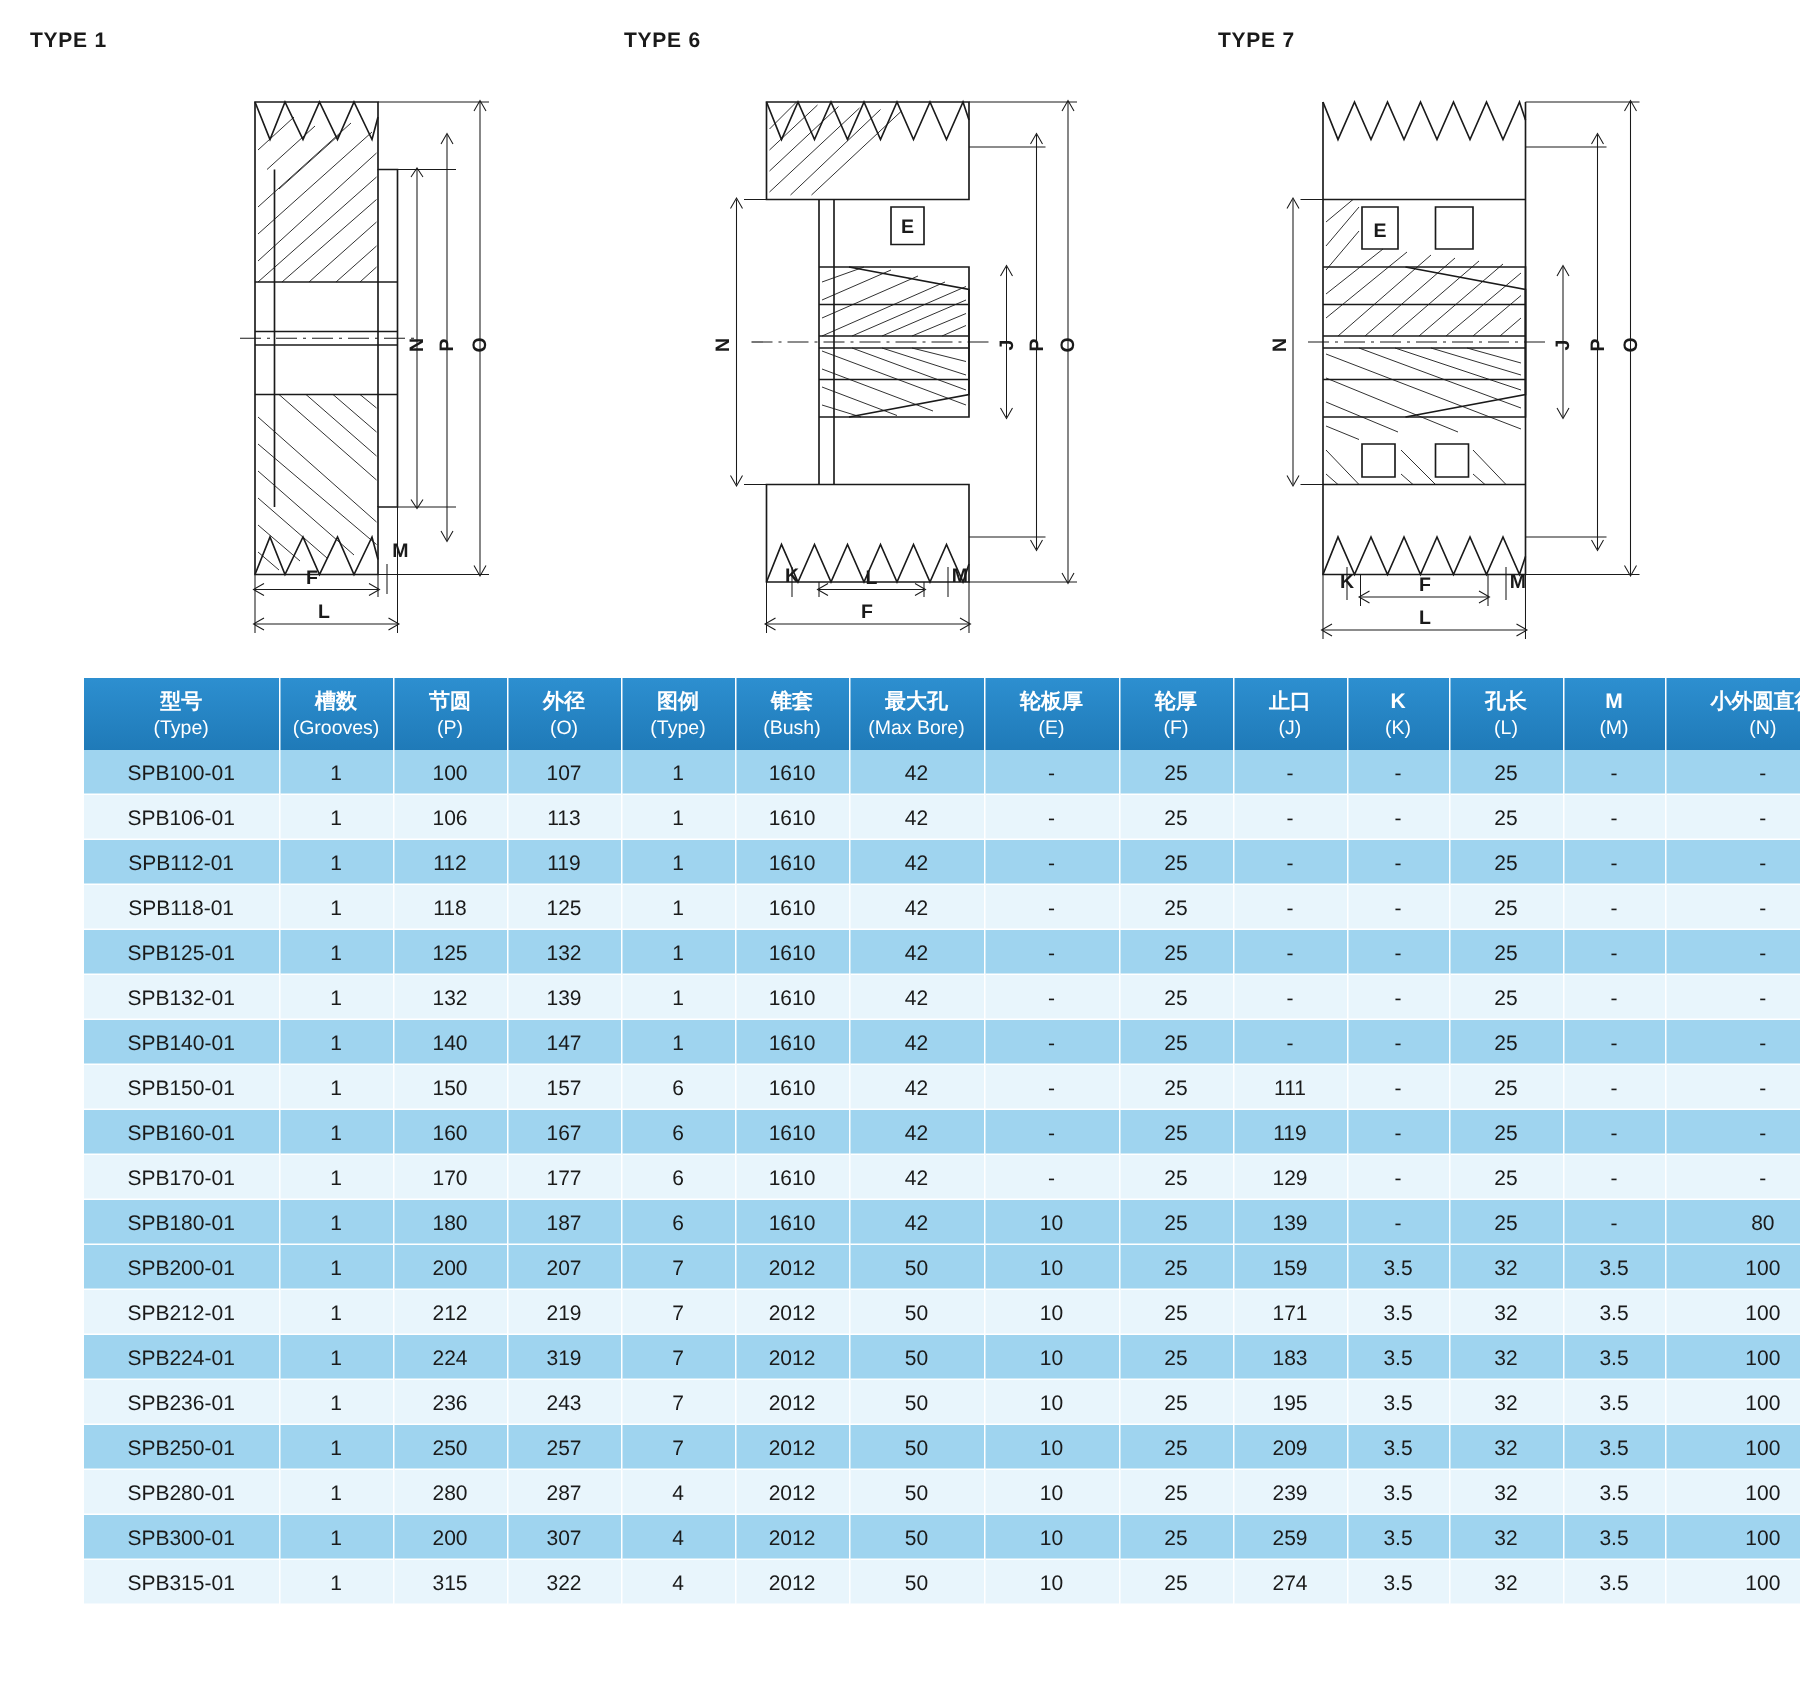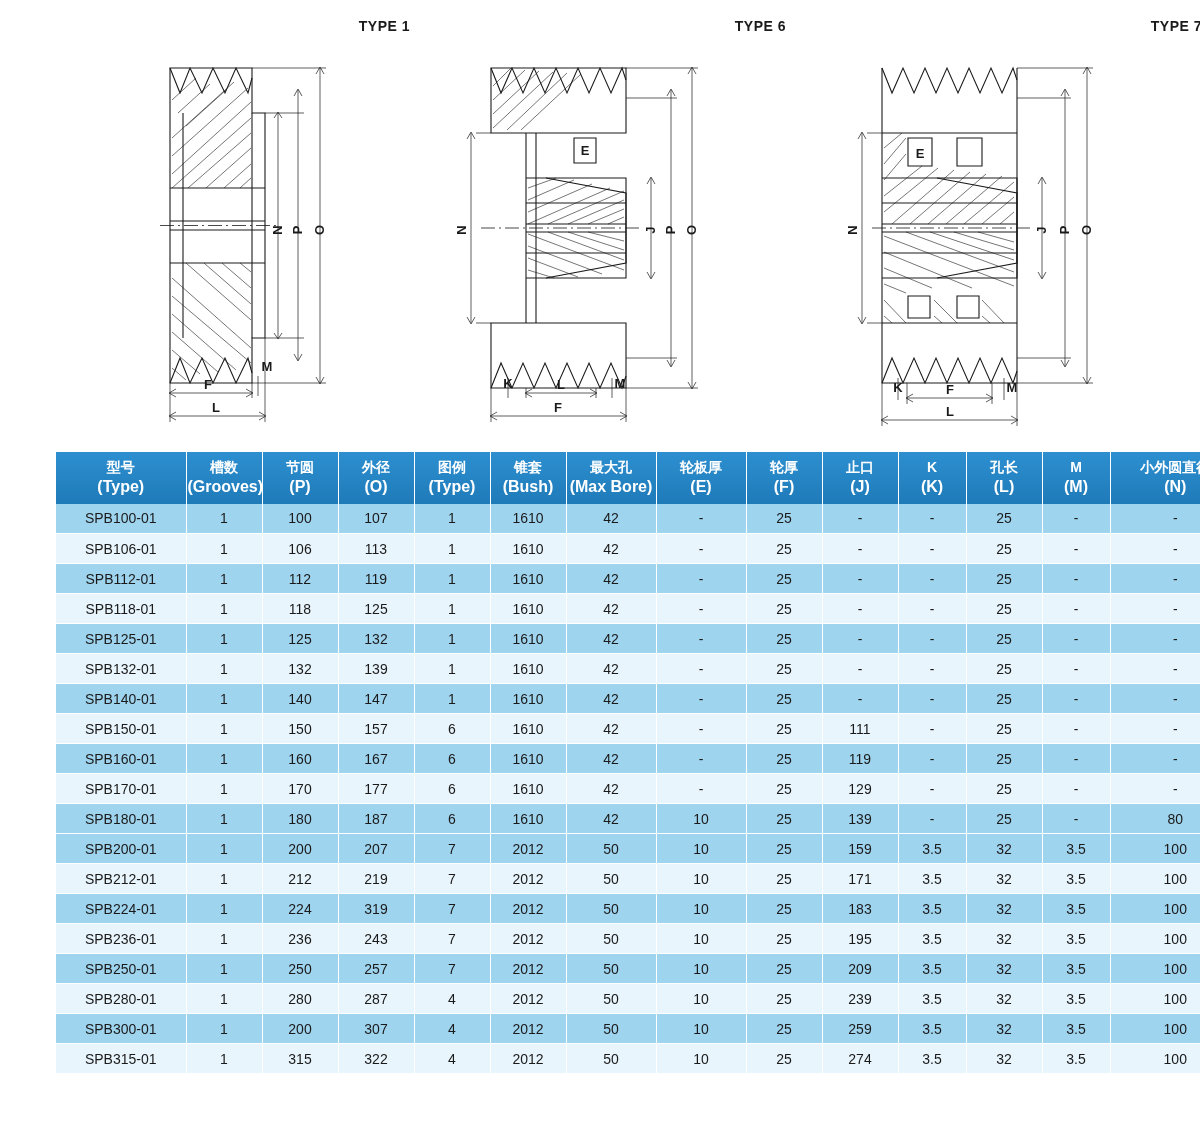--- a/index.html
+++ b/index.html
@@ -35,7 +35,7 @@
     position: absolute;
     top: 18px;
     width: 100%;
-    text-align: right;
+    text-align: left;
     font-size: 14px;
     font-weight: bold;
     color: #1a1a1a;

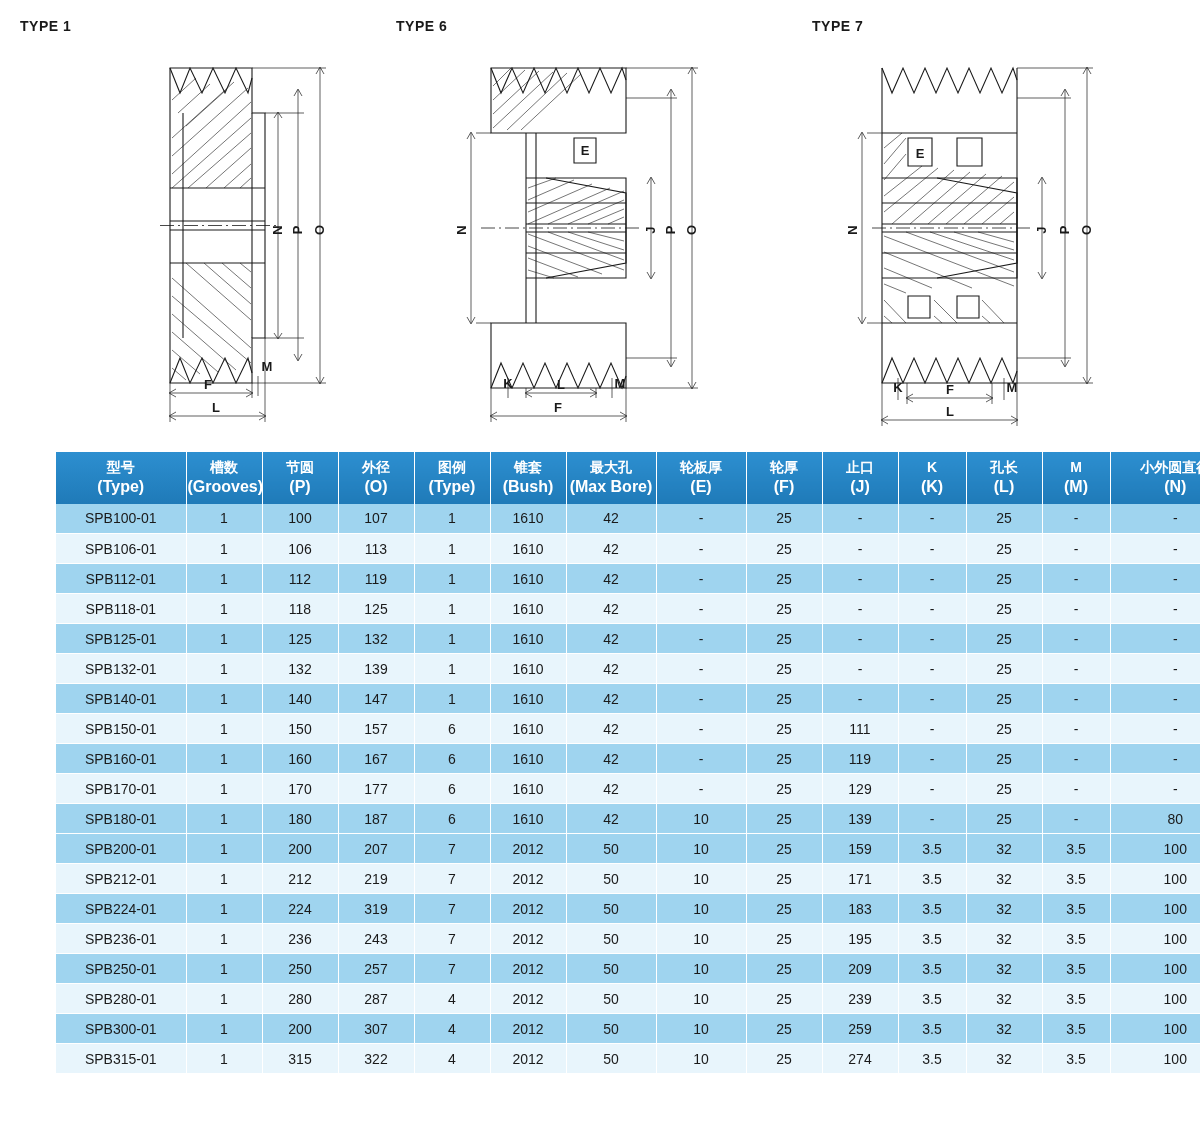--- a/index.html
+++ b/index.html
@@ -29,7 +29,7 @@
     height: 435px;
   }
   .diagram.d1 { left: 20px; }
-  .diagram.d2 { left: 396px; }
+  .diagram.d2 { left: 416px; }
   .diagram.d3 { left: 812px; }
   .diagram-title {
     position: absolute;

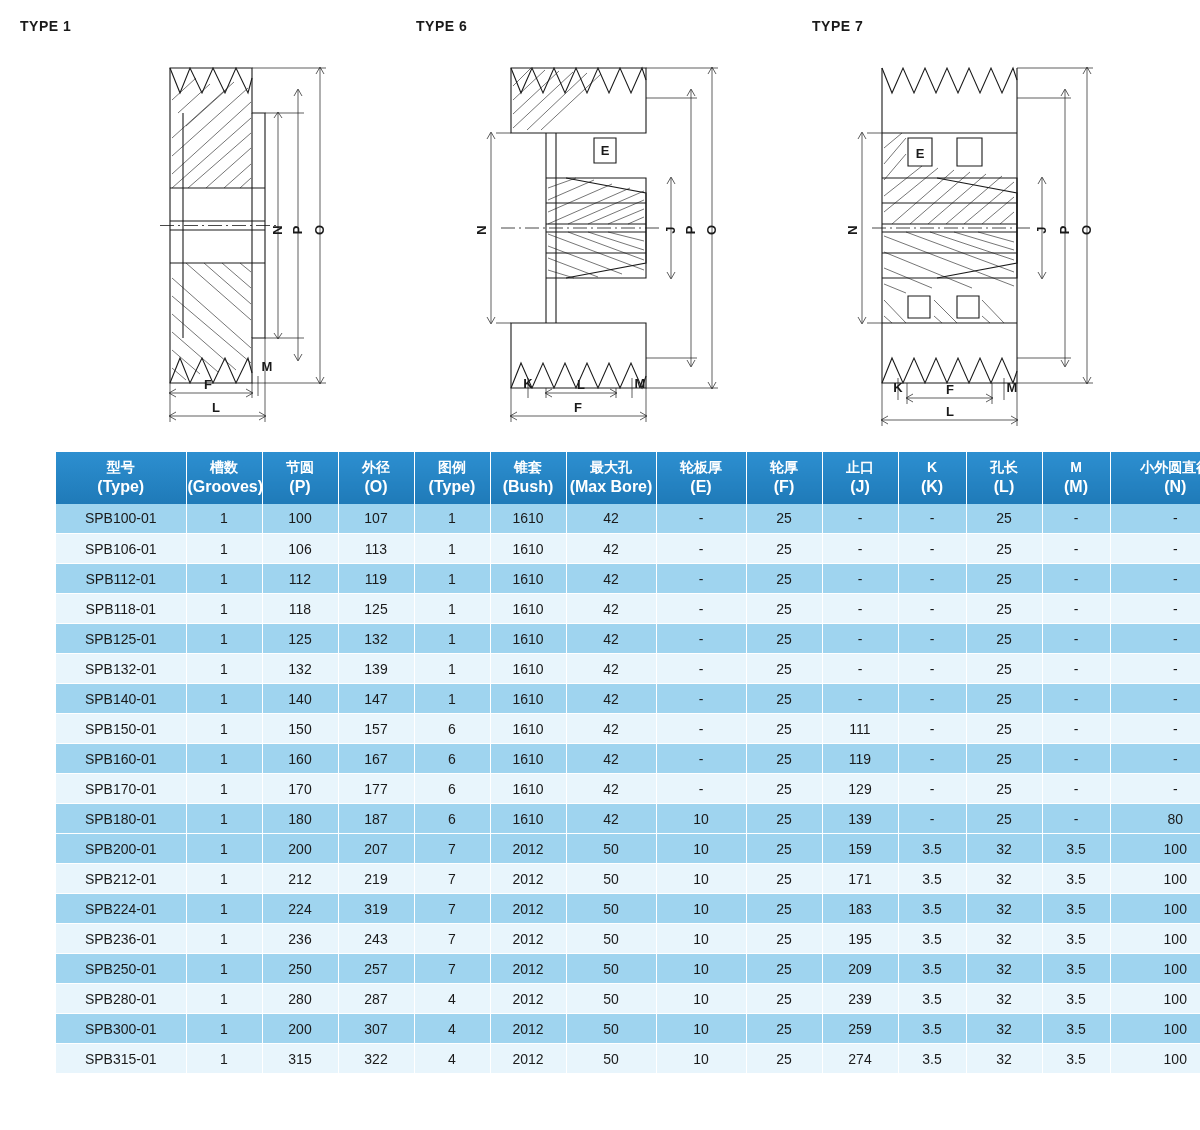--- a/index.html
+++ b/index.html
@@ -70,8 +70,8 @@
   thead th:last-child { border-right: none; }
   thead th .sub {
     display: block;
-    font-size: 16px;
-    font-weight: bold;
+    font-size: 13px;
+    font-weight: normal;
   }
   tbody td {
     font-size: 14px;

